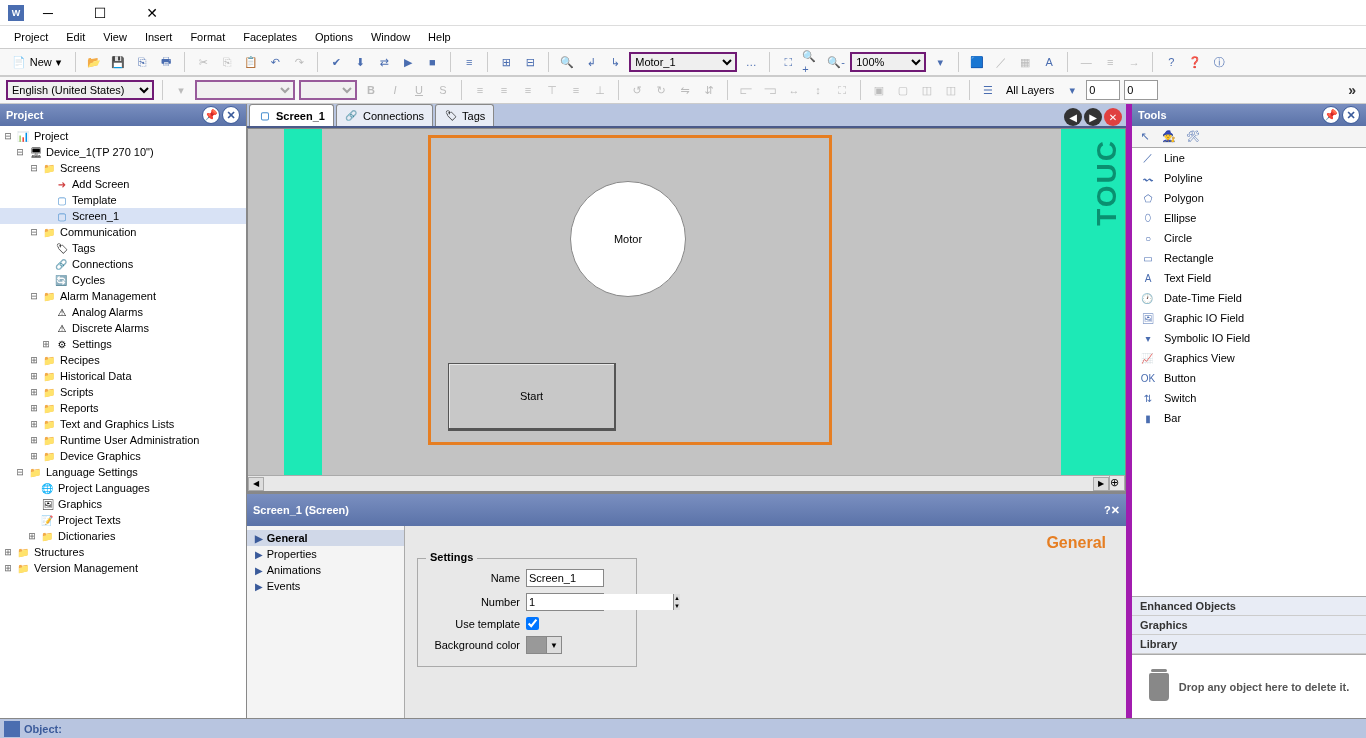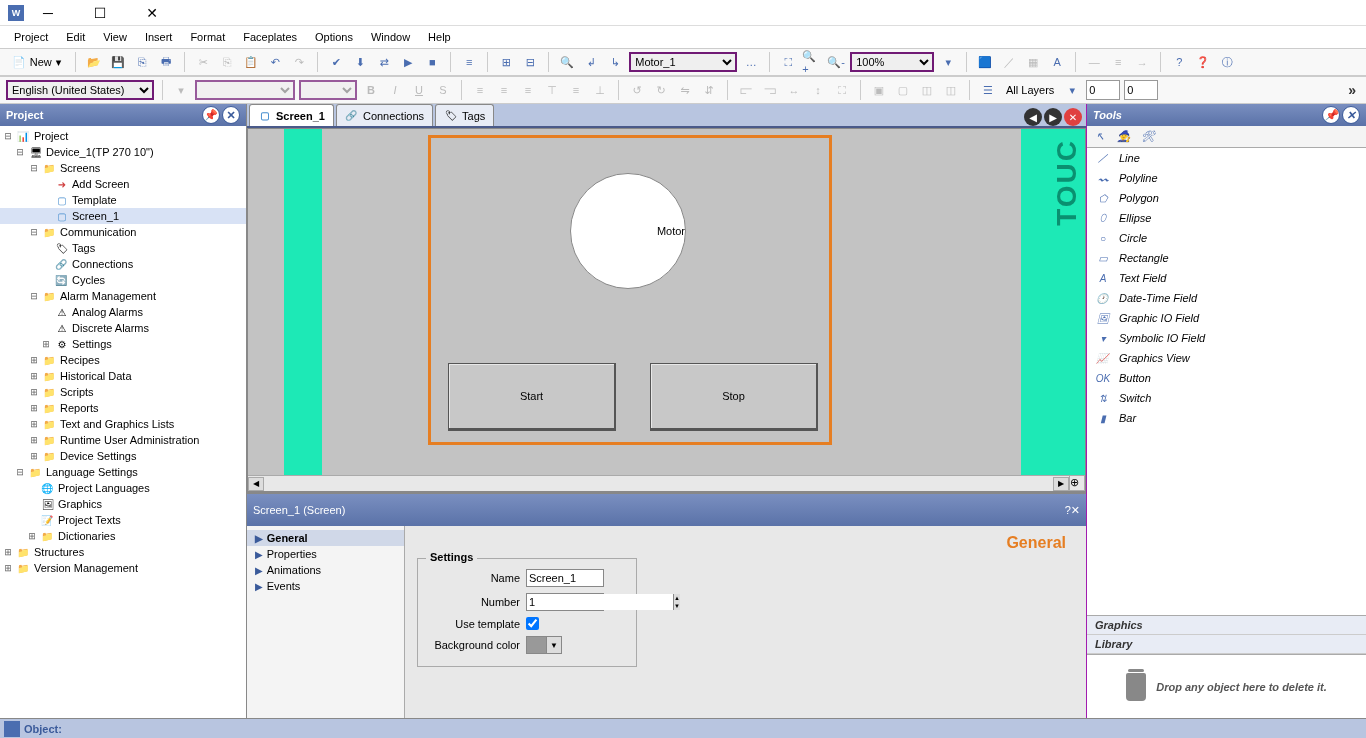--- a/index.html
+++ b/index.html
@@ -153,7 +153,7 @@
   <div class="tbtn">⛶</div>
   <div class="tbtn">🔍+</div>
   <div class="tbtn">🔍-</div>
-  <select style="width:84px"><option>100%</option></select>
+  <select style="width:76px"><option>100%</option></select>
   <div class="tbtn">▾</div>
   <div class="sep"></div>
   <div class="tbtn">🟦</div>

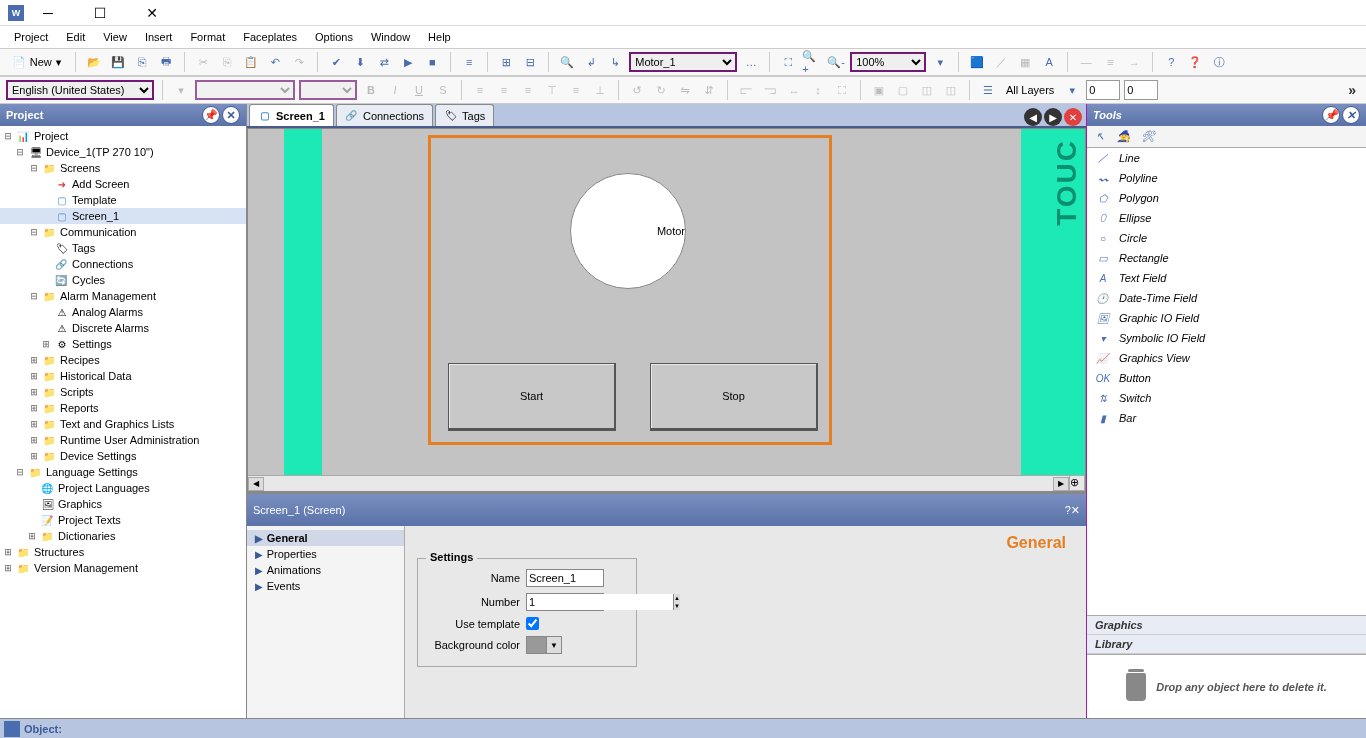--- a/index.html
+++ b/index.html
@@ -74,7 +74,7 @@
 .props-content .colorpick { width: 36px; height: 18px; border: 1px solid #888; display: flex; }
 .props-content .colorpick .swatch { flex: 1; background: #999; border-right: 1px solid #888; }
 .props-content .colorpick .drop { width: 14px; display: flex; align-items: center; justify-content: center; font-size: 8px; background: #ddd; cursor: pointer; }
-.tools-panel { width: 280px; border-left: 1px solid #a21caf; font-style: italic; }
+.tools-panel { width: 240px; border-left: 6px solid #a21caf; }
 .tools-tb { height: 22px; border-bottom: 1px solid #aaa; display: flex; align-items: center; padding: 0 4px; gap: 6px; background: #f4f4f4; }
 .tools-tb .ttbtn { width: 18px; height: 18px; display: flex; align-items: center; justify-content: center; color: #4a6db0; cursor: pointer; }
 .tools-section-hdr { background: #e8ecf5; color: #3a5a9a; font-weight: bold; padding: 2px 8px; border-bottom: 1px solid #ccc; }

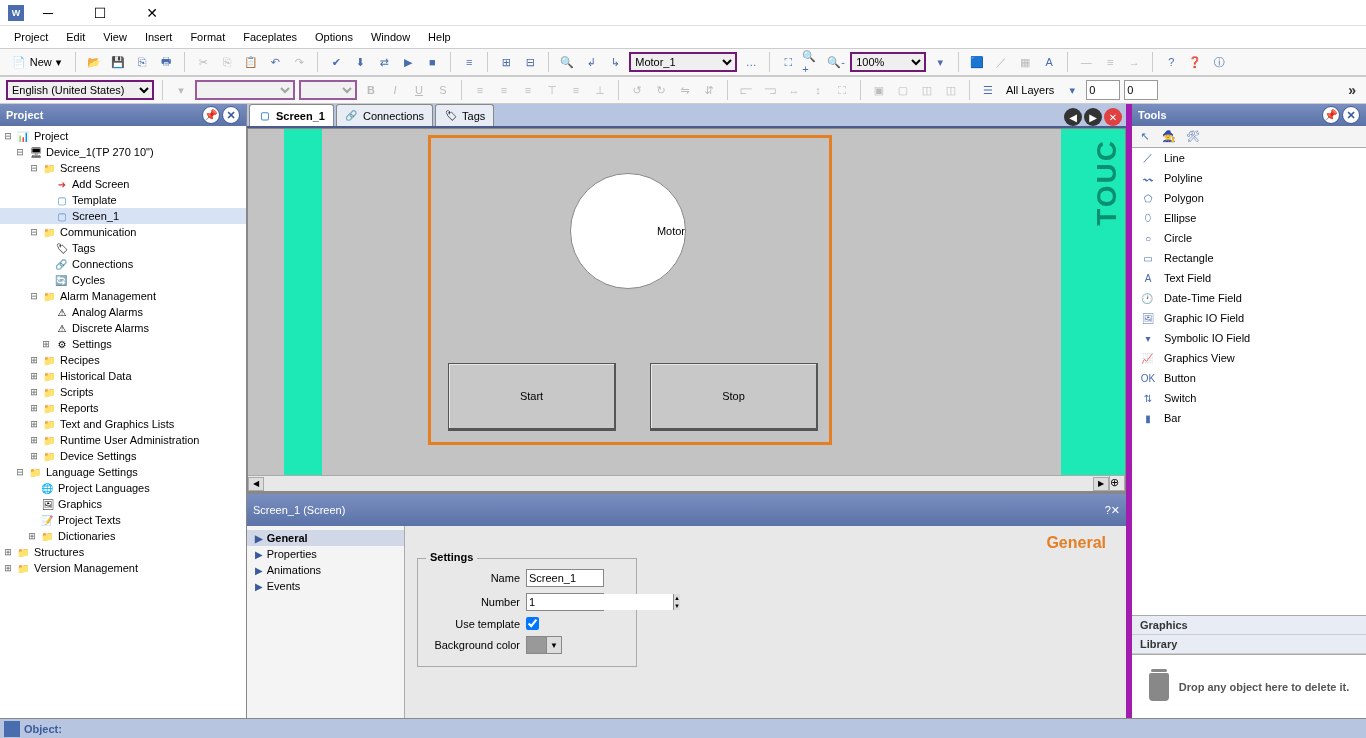--- a/index.html
+++ b/index.html
@@ -50,7 +50,7 @@
 .teal-right { position: absolute; right: 0; top: 0; width: 64px; height: 460px; background: #1de9b6; }
 .teal-right .vtext { position: absolute; right: 2px; top: 10px; writing-mode: vertical-rl; transform: rotate(180deg); font-size: 28px; font-weight: bold; color: #0a9070; letter-spacing: 2px; }
 .orange-frame { position: absolute; left: 180px; top: 6px; width: 404px; height: 310px; border: 3px solid #e67e22; }
-.motor-circle { position: absolute; left: 322px; top: 44px; width: 116px; height: 116px; border-radius: 50%; background: #fff; border: 1px solid #888; display: flex; align-items: center; justify-content: flex-end; font-size: 12px; }
+.motor-circle { position: absolute; left: 322px; top: 52px; width: 116px; height: 116px; border-radius: 50%; background: #fff; border: 1px solid #888; display: flex; align-items: center; justify-content: center; font-size: 12px; }
 .hmi-btn { position: absolute; width: 168px; height: 68px; background: #c8c8c8; border-top: 1px solid #555; border-left: 1px solid #555; border-right: 2px solid #555; border-bottom: 3px solid #555; display: flex; align-items: center; justify-content: center; font-size: 12px; cursor: pointer; box-shadow: inset 1px 1px 0 #e8e8e8; }
 .props-area { height: 226px; border-top: 2px solid #888; display: flex; flex-direction: column; }
 .props-header { height: 22px; background: linear-gradient(#7a8fc0, #5a72a8); color: #fff; font-weight: normal; font-size: 13px; display: flex; align-items: center; padding: 16px 6px; }

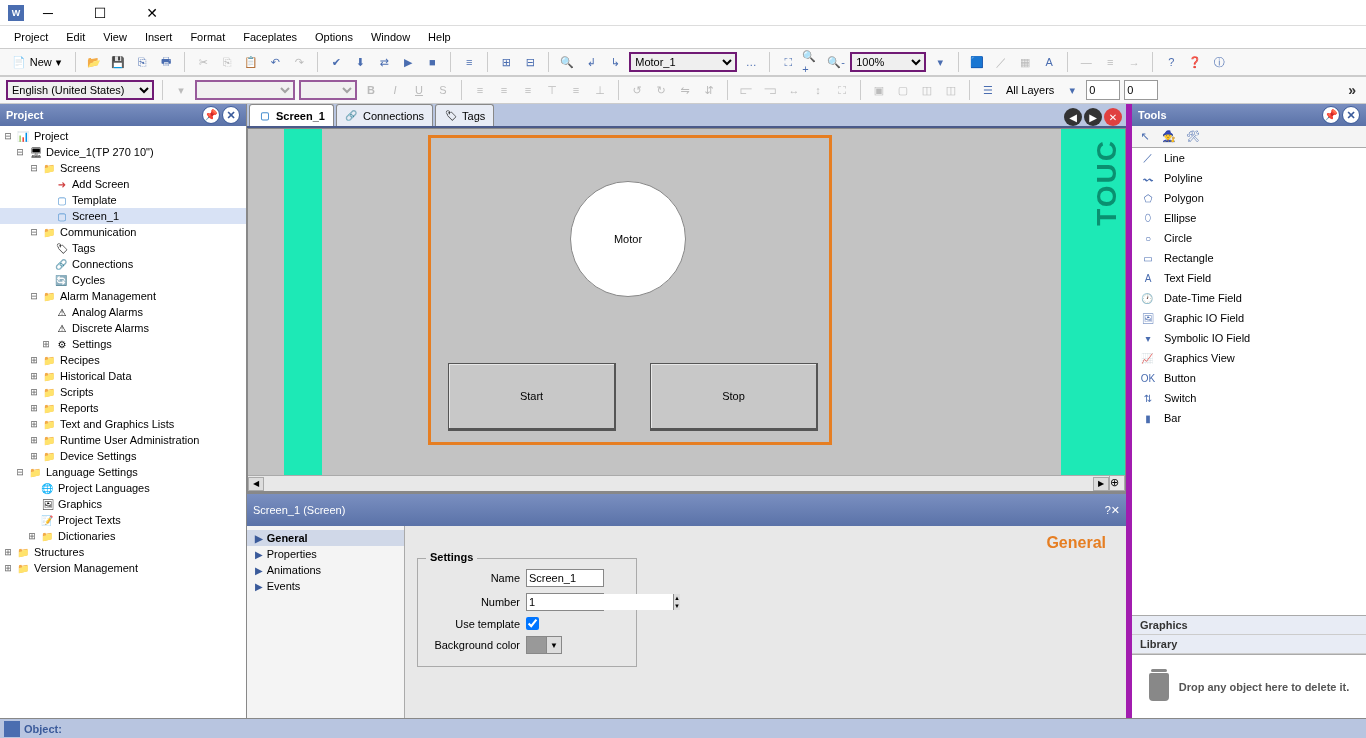--- a/index.html
+++ b/index.html
@@ -393,9 +393,6 @@
       <div class="hmi-btn" style="left:200px; top:234px">
           <span>Start</span>
         </div>
-      <div class="hmi-btn" style="left:402px; top:234px">
-          <span>Stop</span>
-        </div>
       <div class="scroll-h">
           <div class="arrow">◀</div>
           <div class="track"></div>

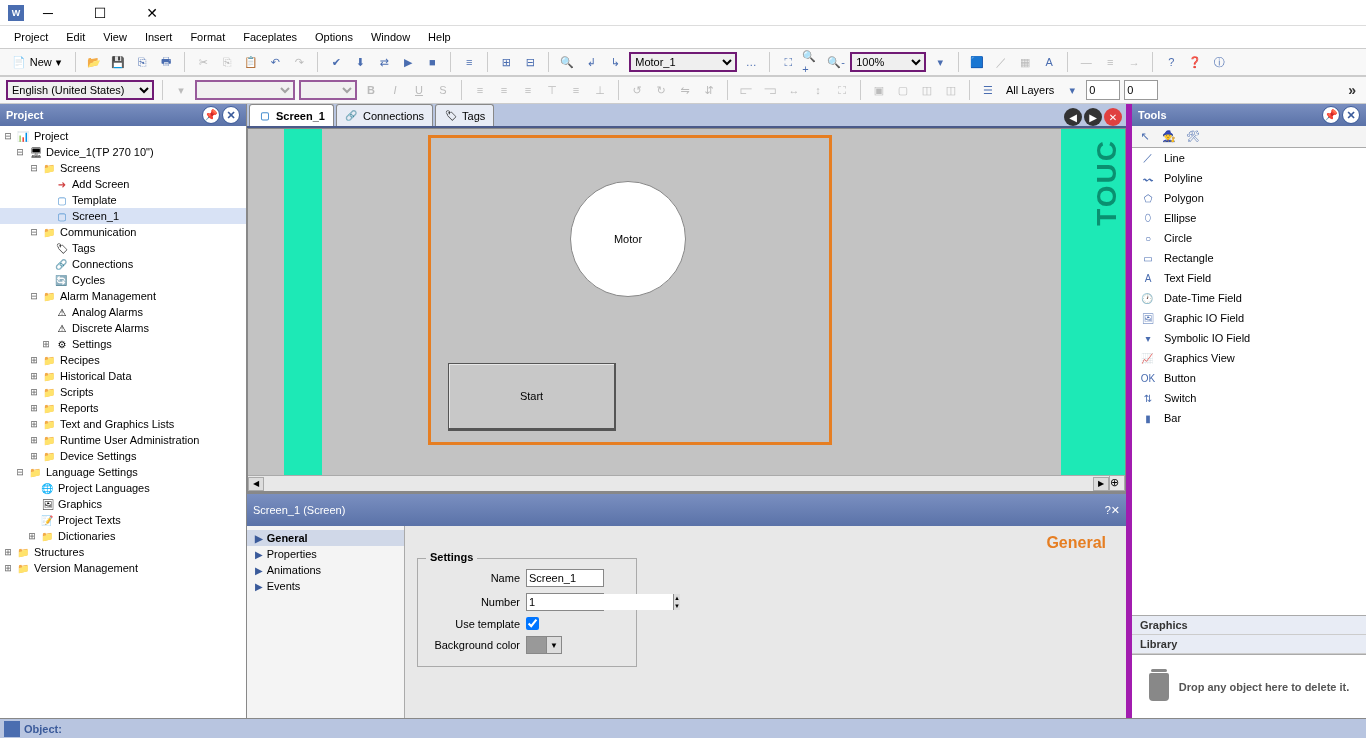--- a/index.html
+++ b/index.html
@@ -323,7 +323,7 @@
       <div class="tree-node" style="padding-left:28px">
           <span class="expander">⊞</span>
           <span class="ticon folder-icon">📁</span>
-          <span>Device Settings</span>
+          <span>Device Graphics</span>
         </div>
       <div class="tree-node" style="padding-left:14px">
           <span class="expander">⊟</span>

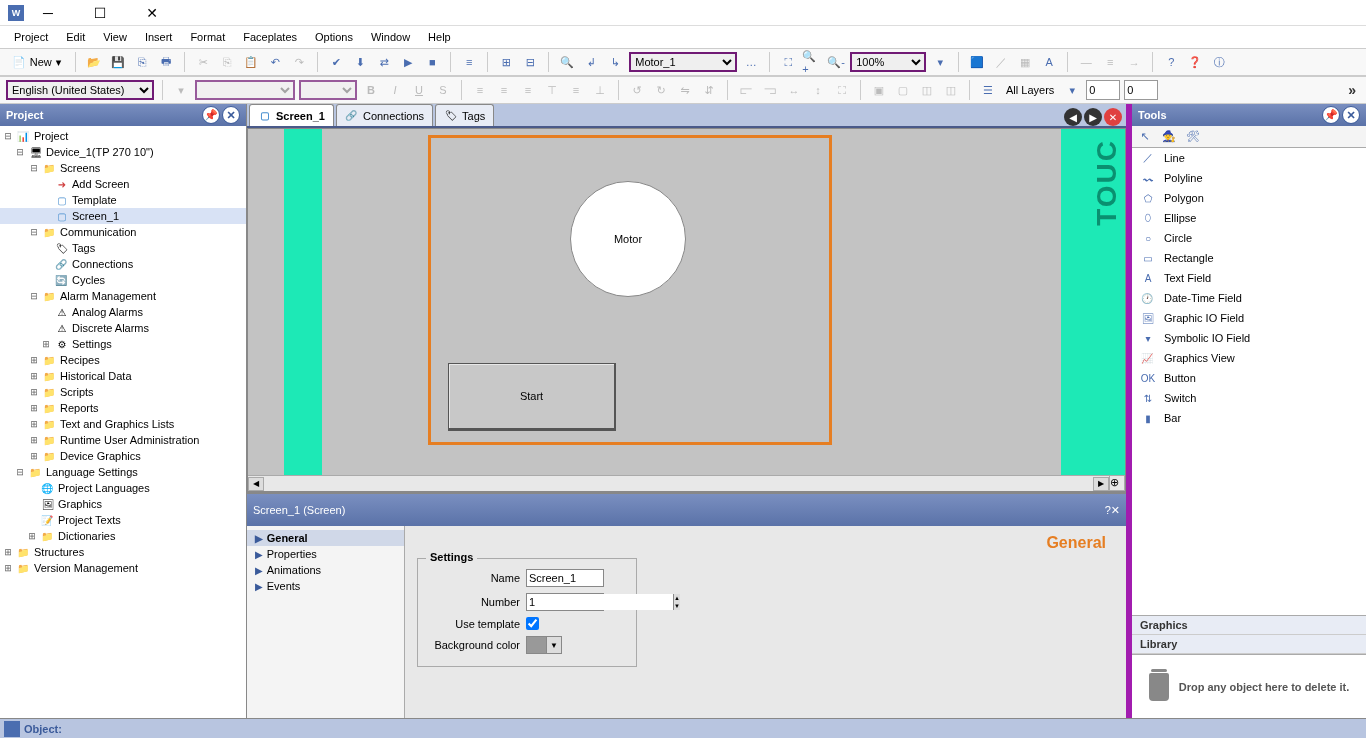--- a/index.html
+++ b/index.html
@@ -53,7 +53,7 @@
 .motor-circle { position: absolute; left: 322px; top: 52px; width: 116px; height: 116px; border-radius: 50%; background: #fff; border: 1px solid #888; display: flex; align-items: center; justify-content: center; font-size: 12px; }
 .hmi-btn { position: absolute; width: 168px; height: 68px; background: #c8c8c8; border-top: 1px solid #555; border-left: 1px solid #555; border-right: 2px solid #555; border-bottom: 3px solid #555; display: flex; align-items: center; justify-content: center; font-size: 12px; cursor: pointer; box-shadow: inset 1px 1px 0 #e8e8e8; }
 .props-area { height: 226px; border-top: 2px solid #888; display: flex; flex-direction: column; }
-.props-header { height: 22px; background: linear-gradient(#7a8fc0, #5a72a8); color: #fff; font-weight: normal; font-size: 13px; display: flex; align-items: center; padding: 16px 6px; }
+.props-header { height: 22px; background: linear-gradient(#7a8fc0, #5a72a8); color: #fff; font-weight: bold; font-size: 13px; display: flex; align-items: center; padding: 16px 6px; }
 .props-header .spacer { flex: 1; }
 .props-body { flex: 1; display: flex; background: #e8e8e8; }
 .props-nav { width: 158px; border-right: 1px solid #aaa; padding: 4px 0; background: #f4f4f4; }

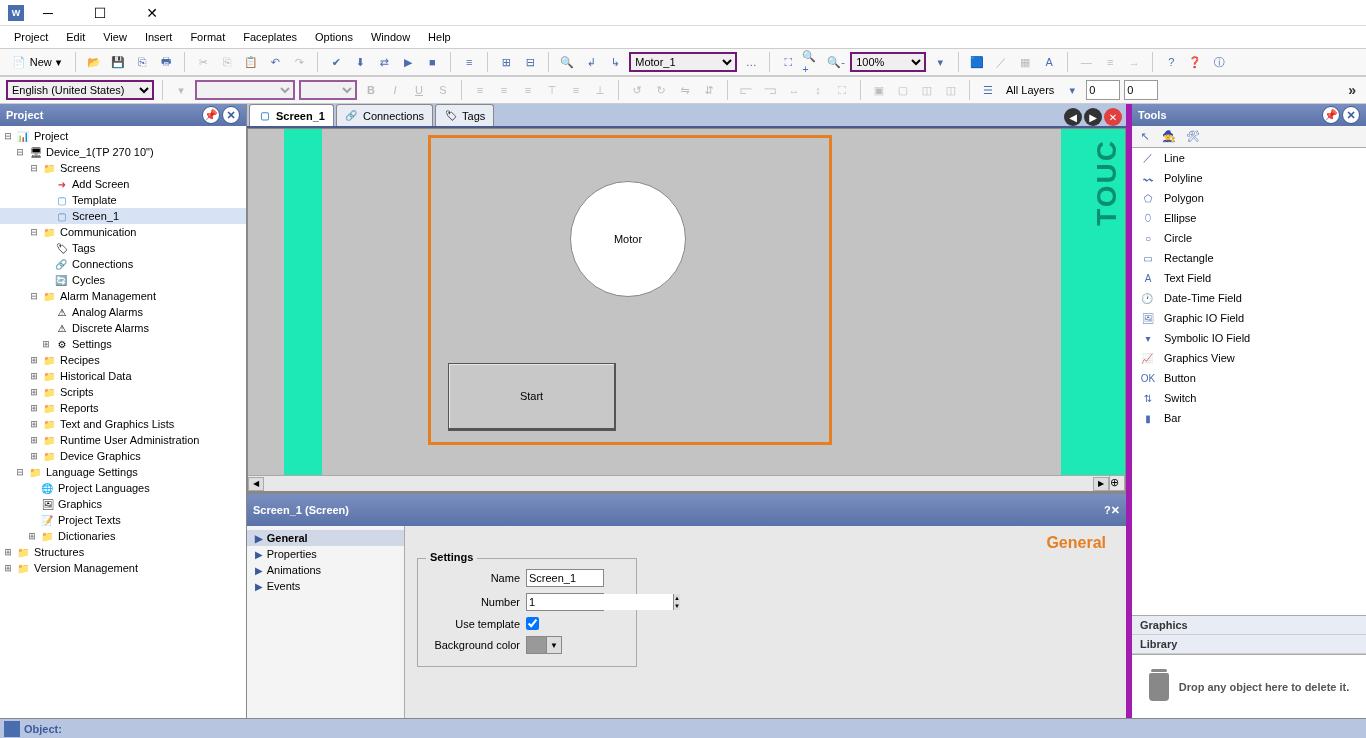--- a/index.html
+++ b/index.html
@@ -532,6 +532,7 @@
         </div>
     </div>
     <div class="tools-collapsed">
+      <div class="chdr">Enhanced Objects</div>
       <div class="chdr">Graphics</div>
       <div class="chdr">Library</div>
     </div>

